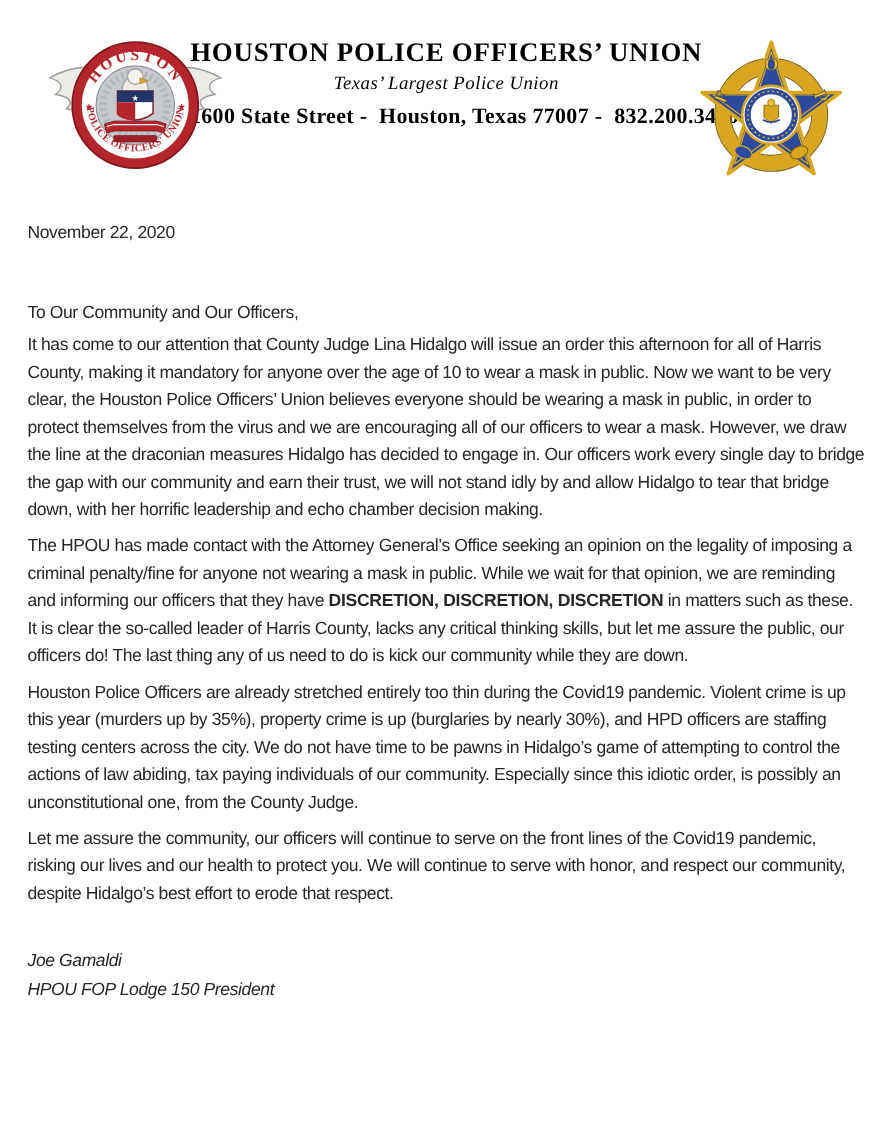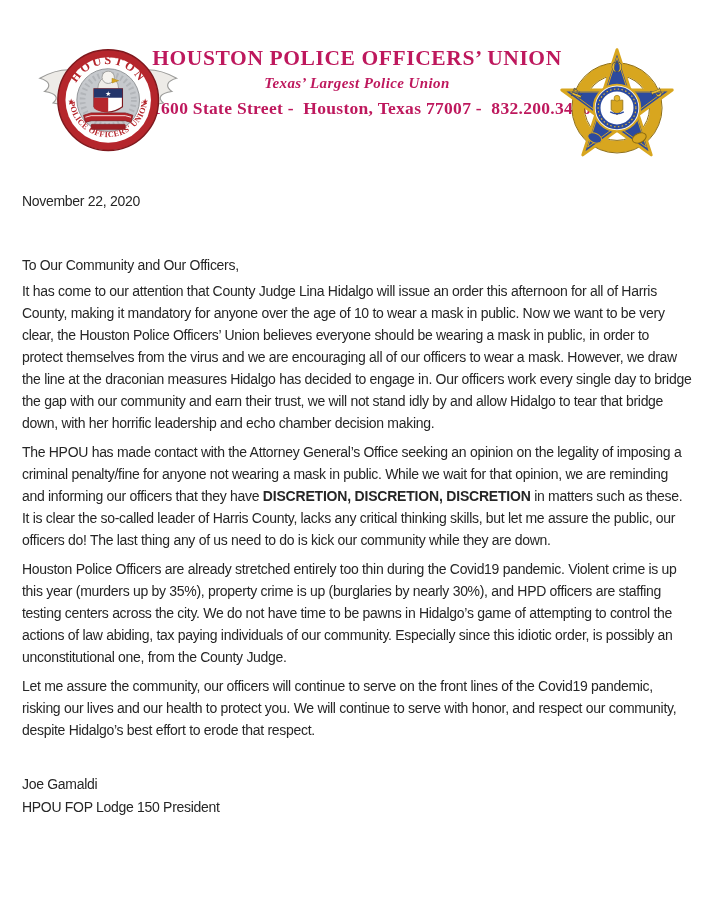--- a/index.html
+++ b/index.html
@@ -20,10 +20,10 @@
   .letterhead { position: relative; height: 152px; }
   .lh-text {
     text-align: center;
-    margin: 16px 130px;
+    margin: 0 130px;
     padding-top: 30px;
     font-family: "Liberation Serif", serif;
-    color: #be185d;
+    color: #000000;
     white-space: nowrap;
   }
   .lh-title {

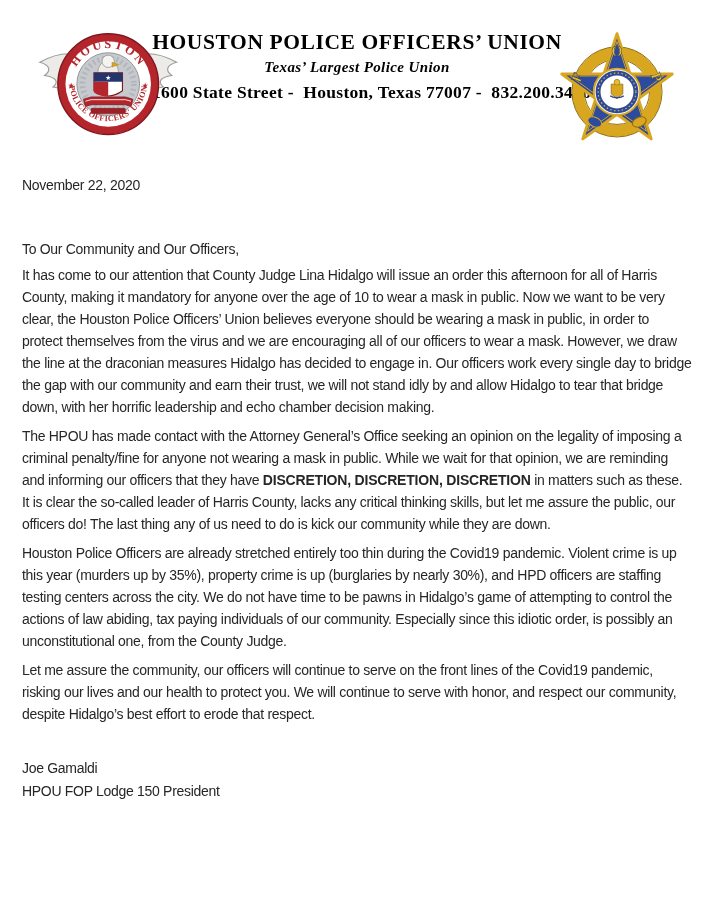--- a/index.html
+++ b/index.html
@@ -34,7 +34,7 @@
   .lh-subtitle {
     font-size: 15px;
     font-style: italic;
-    font-weight: bold;
+    font-weight: normal;
     margin-top: 4px;
     letter-spacing: 0.4px;
   }

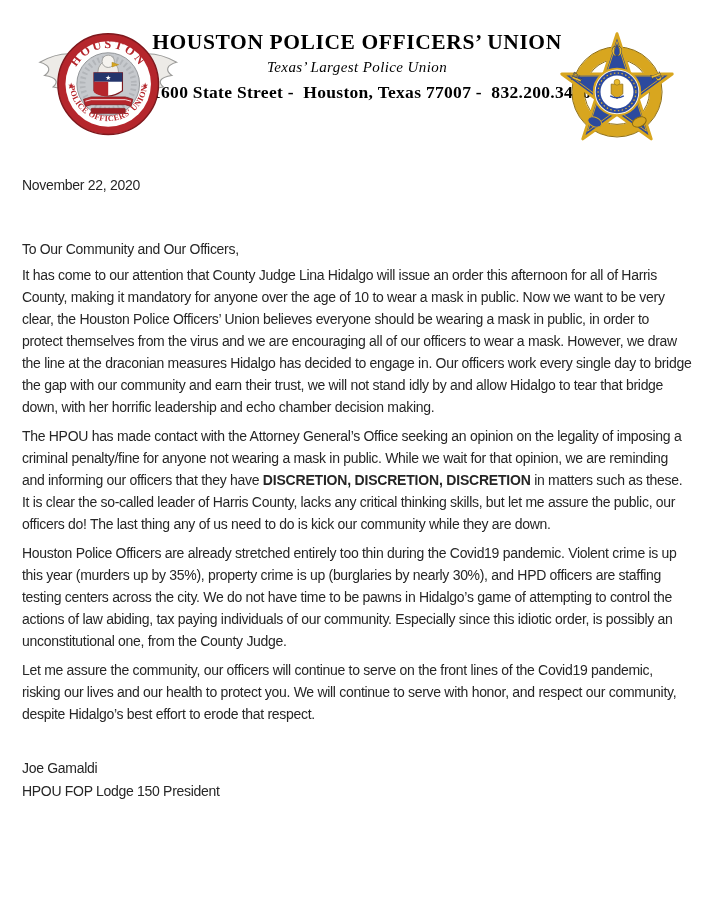--- a/index.html
+++ b/index.html
@@ -54,7 +54,7 @@
   .para        { margin: 0 0 7px 0; line-height: 22px; }
   .para b      { letter-spacing: -0.2px; }
   .signature   { margin-top: 32px; }
-  .signature p { margin: 0; line-height: 23px; }
+  .signature p { margin: 0; line-height: 23px; font-style: italic; }
 </style>
 </head>
 <body>

